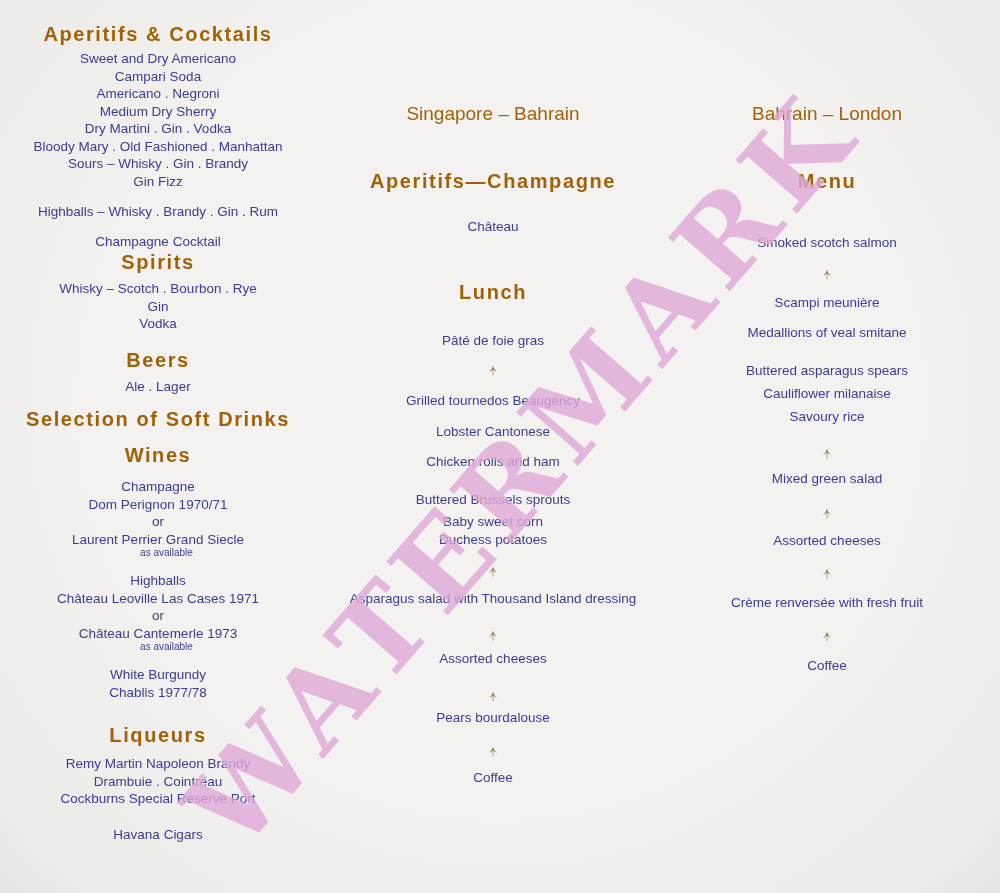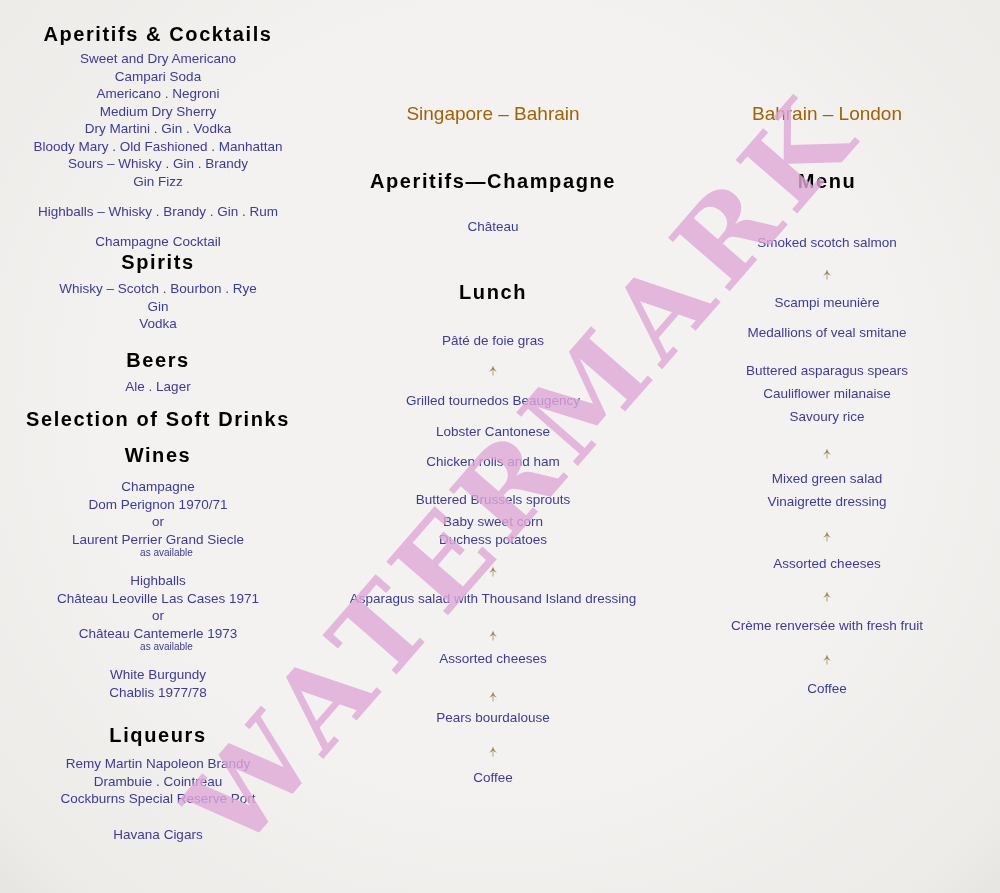--- a/index.html
+++ b/index.html
@@ -14,7 +14,7 @@
   .col-mid{left:332px;width:322px;}
   .col-right{left:662px;width:330px;}
   .heading{
-    font-size:20px;font-weight:bold;color:#000000;letter-spacing:1.6px;
+    font-size:20px;font-weight:bold;color:#a16207;letter-spacing:1.6px;
     line-height:24px;margin:0;
   }
   .line{font-size:13.5px;line-height:17.5px;color:#3c3b96;margin:0;}

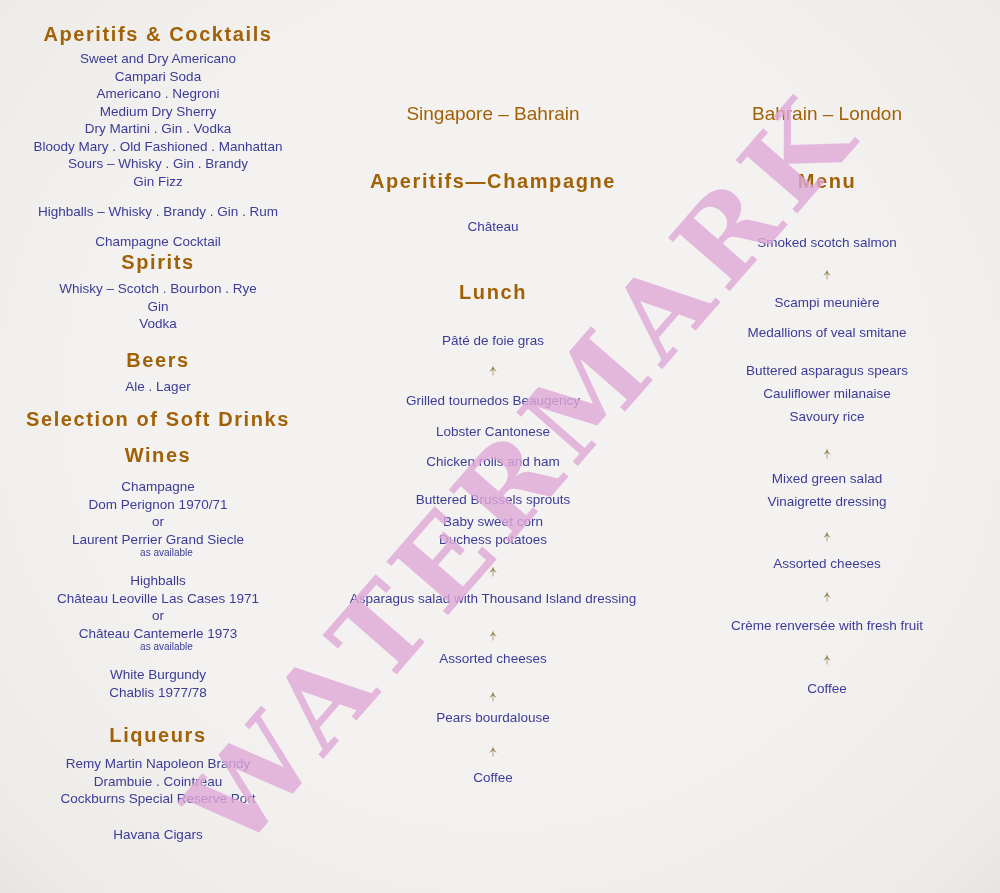--- a/index.html
+++ b/index.html
@@ -127,7 +127,6 @@
         <path fill="#93804f" d="M12 2.5 C 11.2 6.5, 8.6 10.6, 5.2 13.2 C 8.3 12.2, 10.6 10.4, 11.4 8.8 L 11.4 19.5 L 12.6 19.5 L 12.6 8.8 C 13.4 10.4, 15.7 12.2, 18.8 13.2 C 15.4 10.6, 12.8 6.5, 12 2.5 Z"></path>
       </svg></div>
   <p class="mline" style="margin-top:8px">Mixed green salad</p>
-  <p class="mline" style="margin-top:5px">Vinaigrette dressing</p>
   <div class="sep" style="margin-top:18px"><svg width="14" height="16" viewBox="0 0 24 24">
         <path fill="#93804f" d="M12 2.5 C 11.2 6.5, 8.6 10.6, 5.2 13.2 C 8.3 12.2, 10.6 10.4, 11.4 8.8 L 11.4 19.5 L 12.6 19.5 L 12.6 8.8 C 13.4 10.4, 15.7 12.2, 18.8 13.2 C 15.4 10.6, 12.8 6.5, 12 2.5 Z"></path>
       </svg></div>

